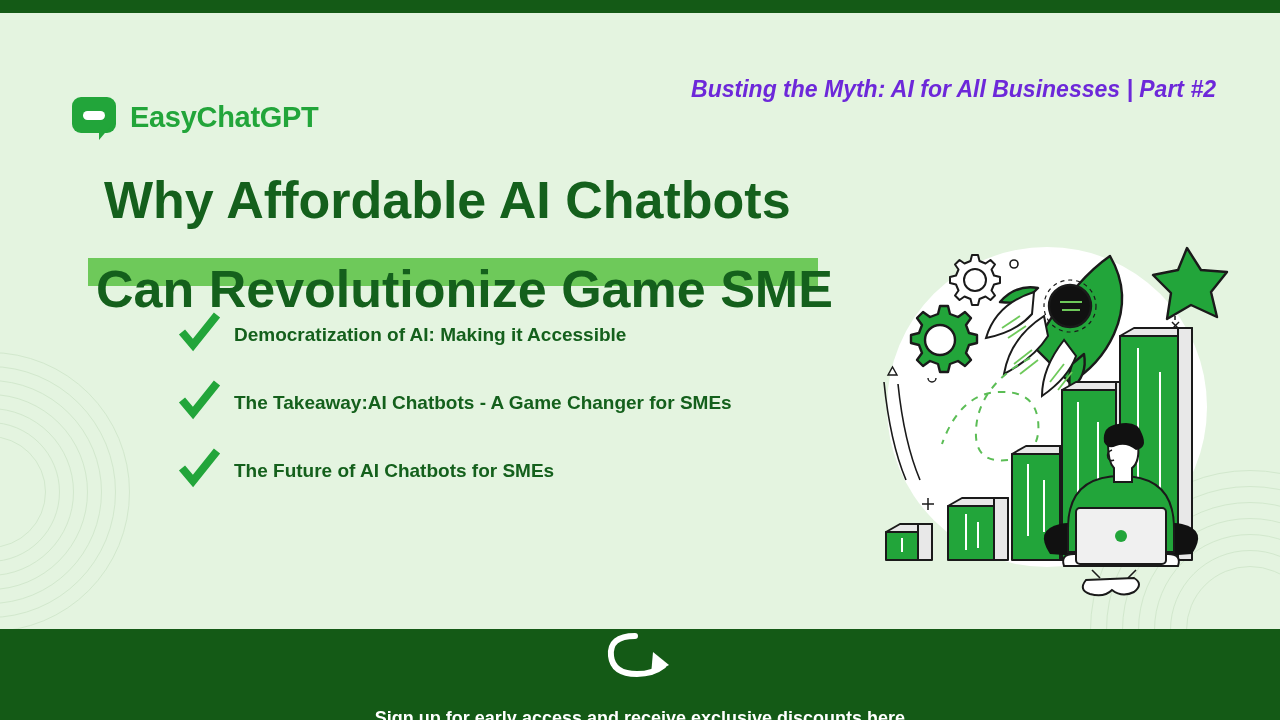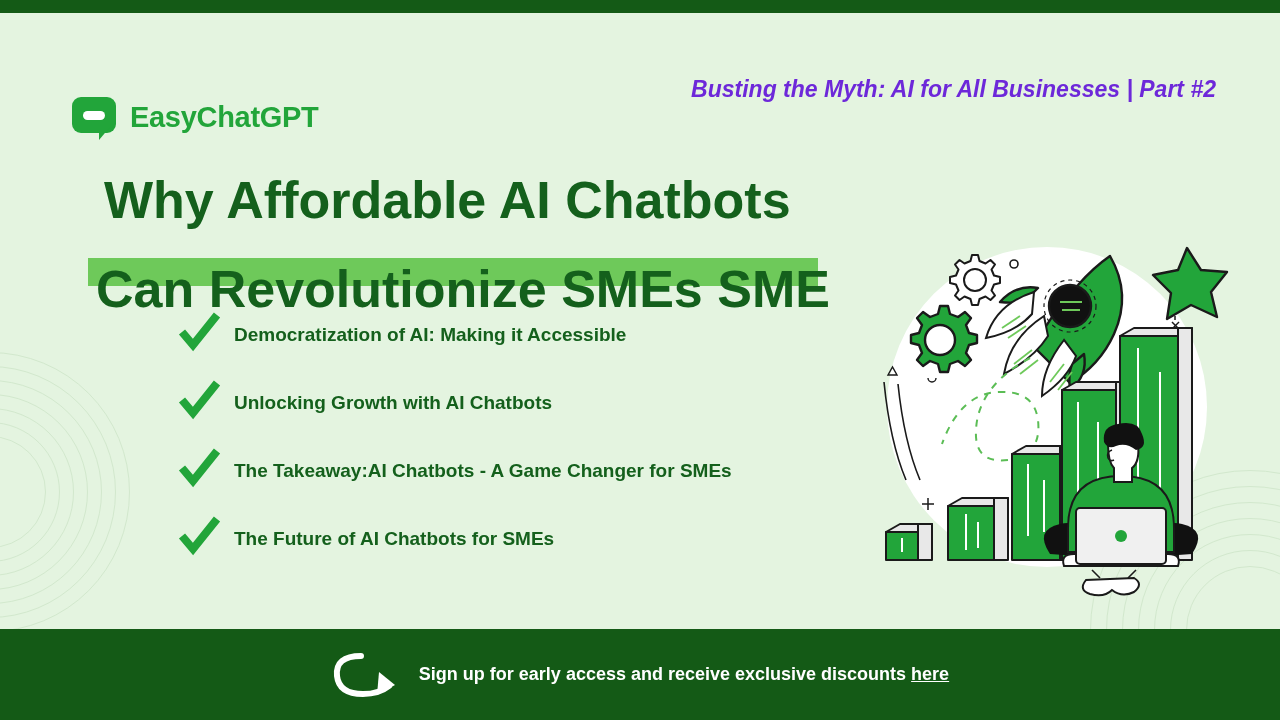--- a/index.html
+++ b/index.html
@@ -94,7 +94,7 @@
   <div class="highlight-band"></div>
   <div class="title">
     <div class="title-line l1">Why Affordable AI Chatbots</div>
-    <div class="title-line l2">Can Revolutionize SMEs SME</div>
+    <div class="title-line l2">Can Revolutionize Game SME</div>
   </div>
 
   <div class="bullets">

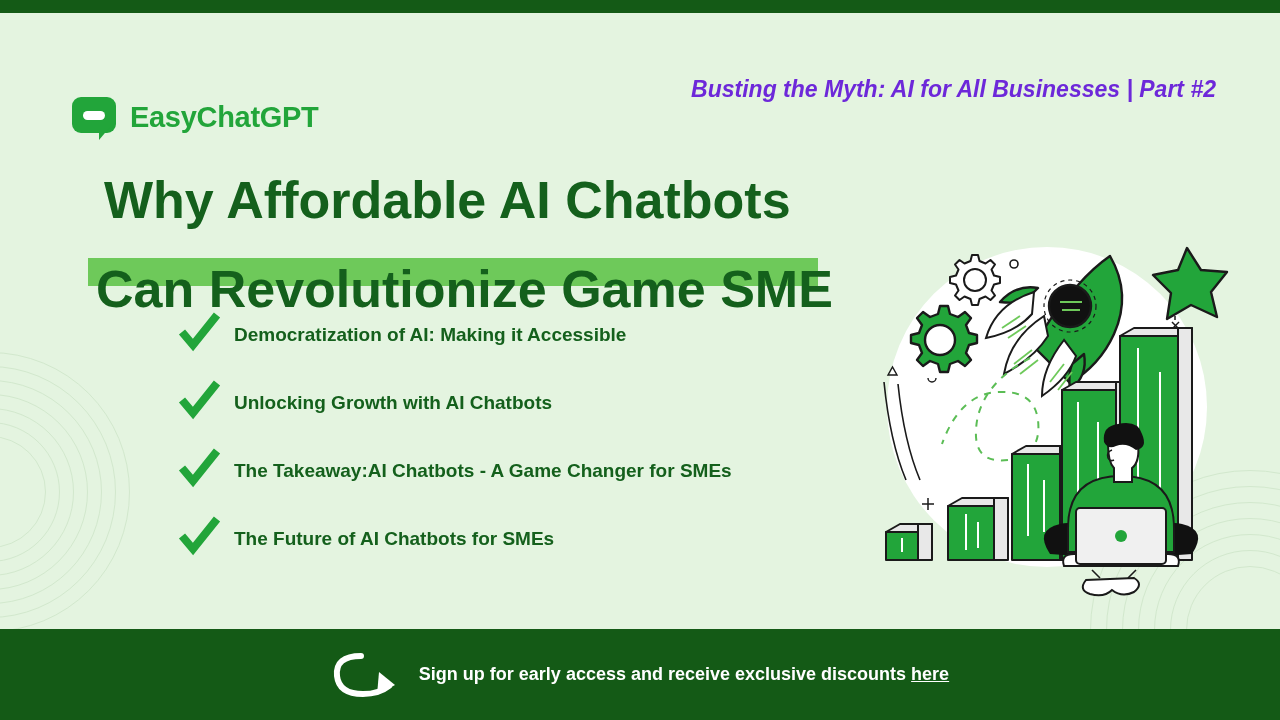--- a/index.html
+++ b/index.html
@@ -103,12 +103,6 @@
         <path d="M6 24 L17 37 L41 7" stroke="#22a53a" stroke-width="8" fill="none" stroke-linecap="butt" stroke-linejoin="miter"></path>
       </svg>
       <div class="bullet-text">Democratization of AI: Making it Accessible</div>
-    </div>
-    <div class="bullet">
-      <svg class="check" viewBox="0 0 46 46">
-        <path d="M6 24 L17 37 L41 7" stroke="#22a53a" stroke-width="8" fill="none" stroke-linecap="butt" stroke-linejoin="miter"></path>
-      </svg>
-      <div class="bullet-text">Unlocking Growth with AI Chatbots</div>
     </div>
     <div class="bullet">
       <svg class="check" viewBox="0 0 46 46">

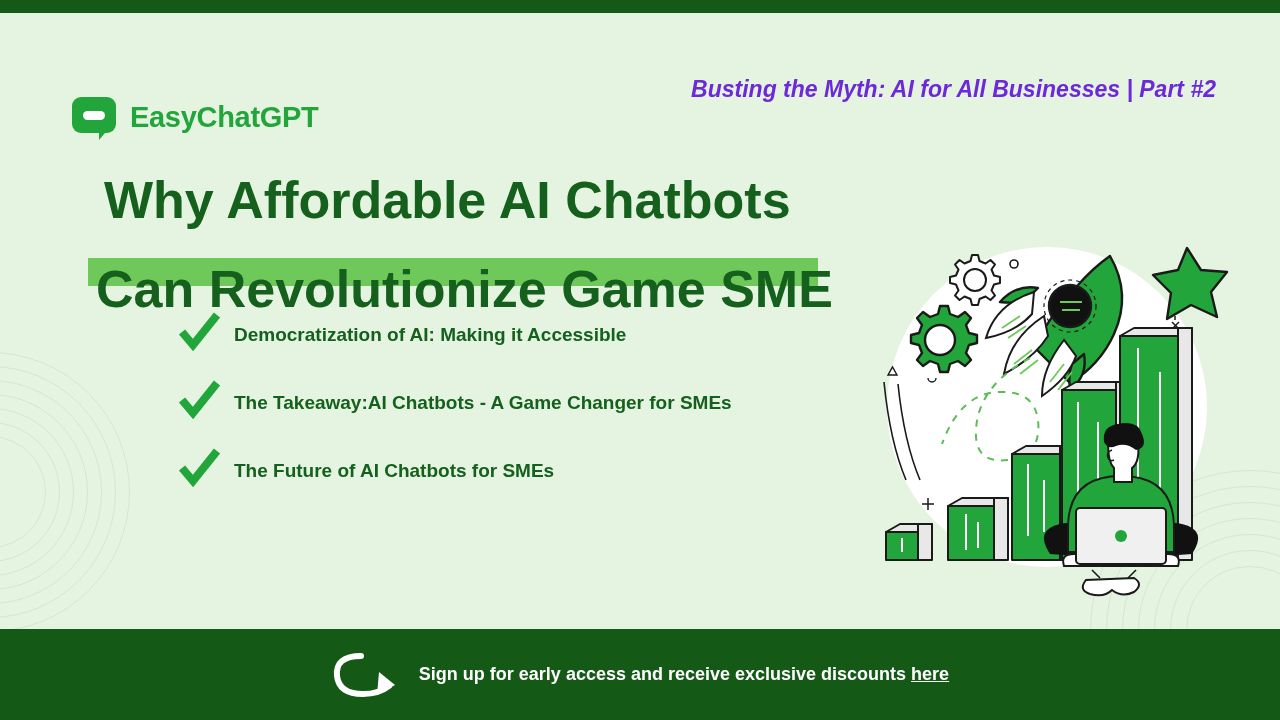--- a/index.html
+++ b/index.html
@@ -48,7 +48,7 @@
   .art { position:absolute; left:862px; top:232px; width:380px; height:368px; }
 
   .footer-inner { position:absolute; left:0; top:629px; width:1280px; height:91px;
-                  display:flex; align-items:center; justify-content:center; gap:18px; }
+                  display:flex; align-items:center; justify-content:center; gap:18px;flex-direction:column; }
   .footer-arrow { width:70px; height:46px; flex:0 0 70px; }
   .footer-text { font-size:18px; font-weight:bold; color:#ffffff; }
   .footer-link { color:#ffffff; text-decoration:underline; }

